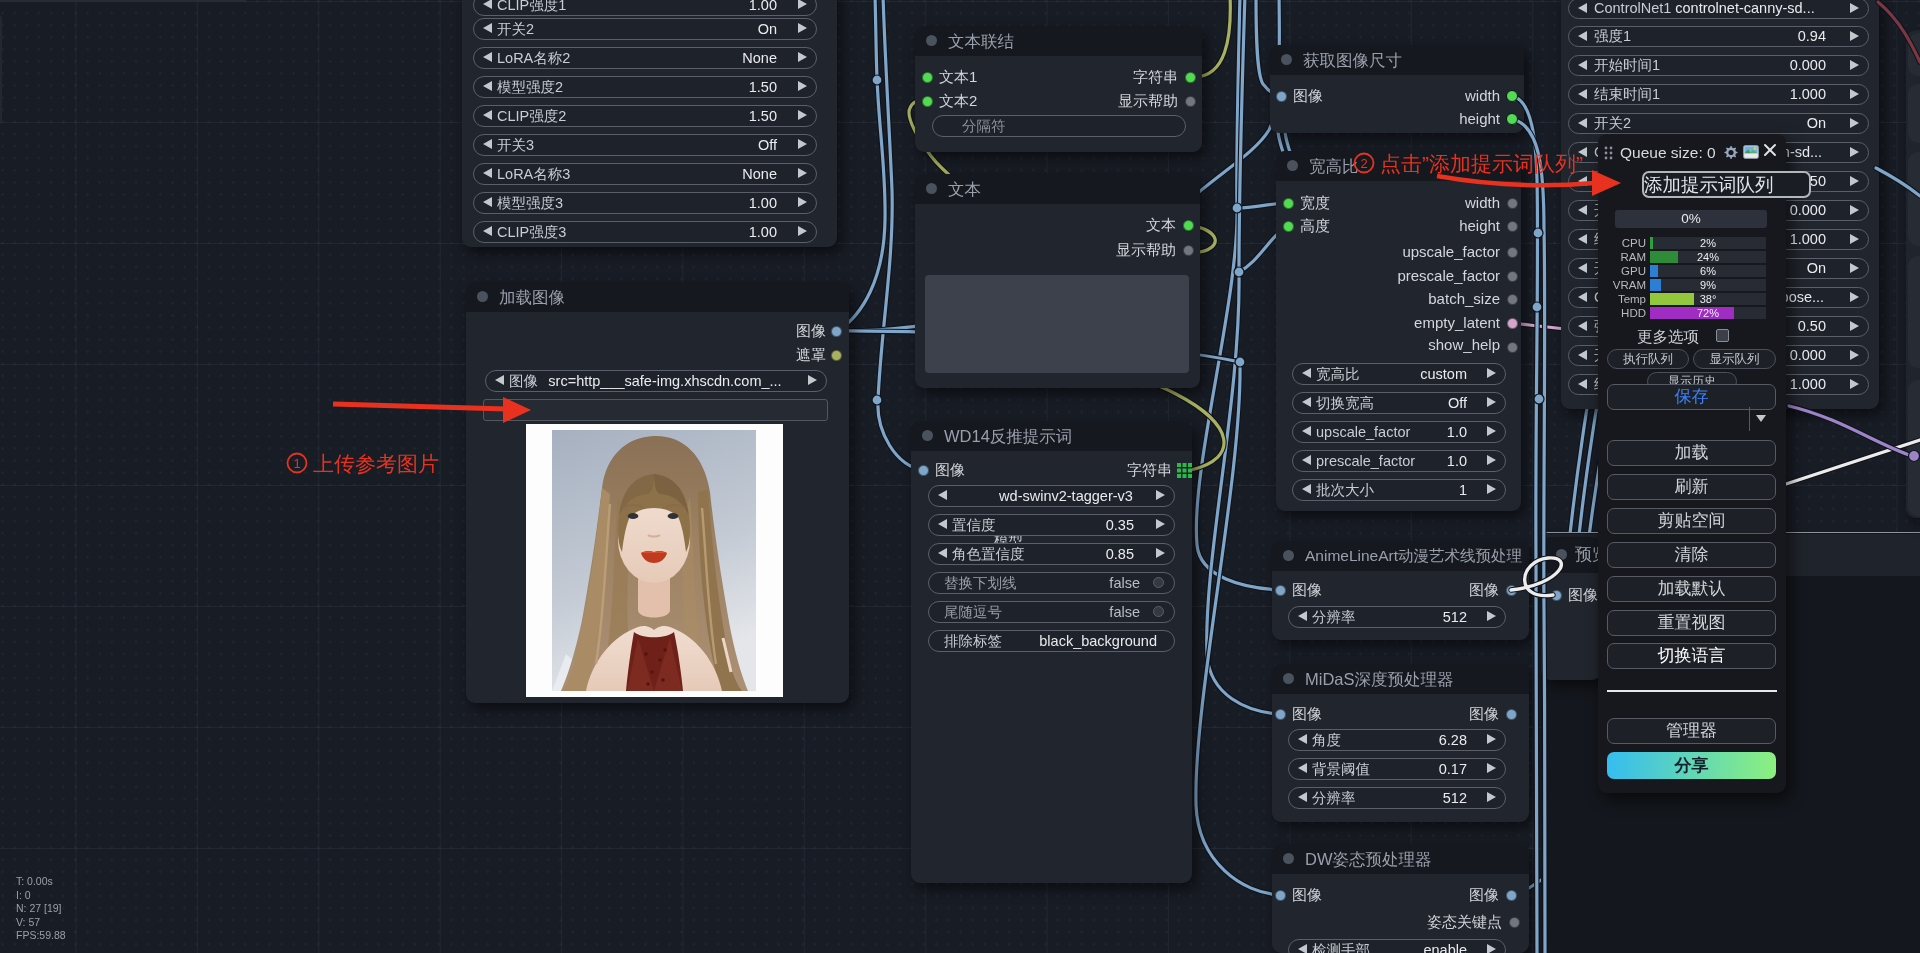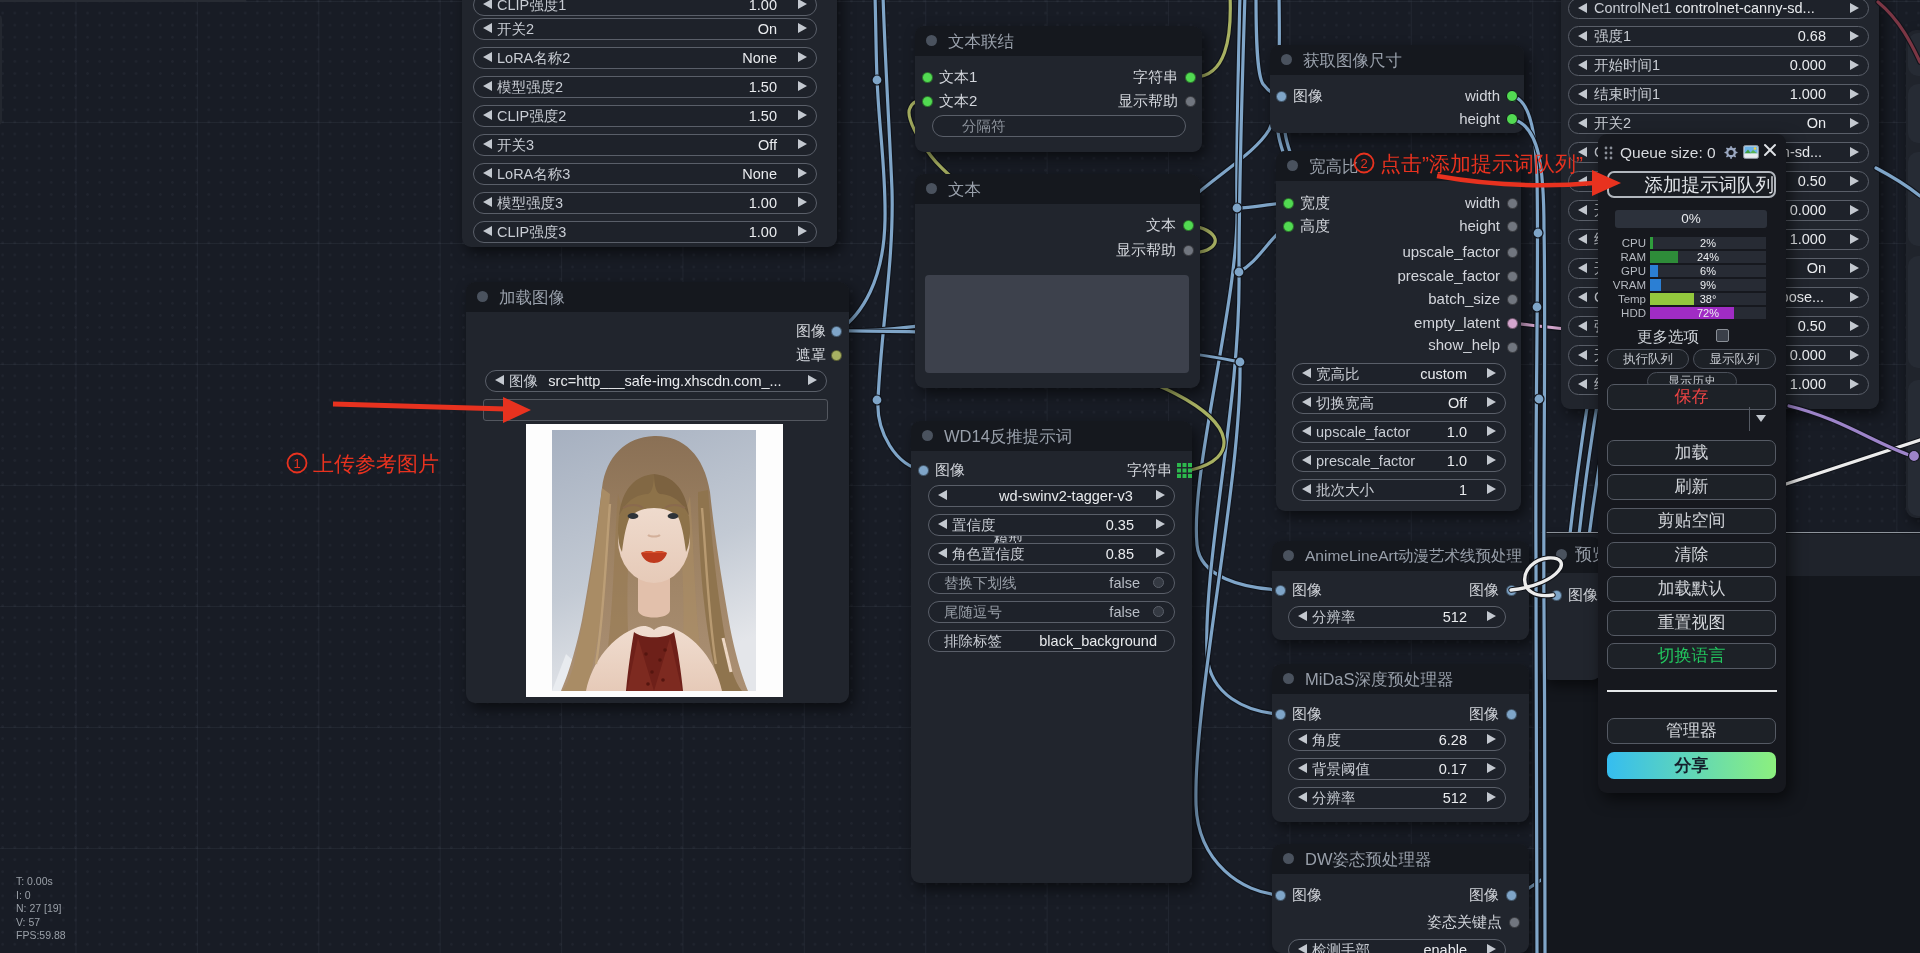--- a/index.html
+++ b/index.html
@@ -383,7 +383,7 @@
     <div class="aL" style="left:1578px;top:31px"></div>
     <div class="aR" style="left:1850px;top:31px"></div>
     <div class="lab" style="left:1594px;top:26px;line-height:21px;font-size:14.5px;">强度1</div>
-    <div class="val vr" style="left:1826px;top:26px;line-height:21px;font-size:14.5px;">0.68</div>
+    <div class="val vr" style="left:1826px;top:26px;line-height:21px;font-size:14.5px;">0.94</div>
     <div class="pill" style="left:1568px;top:55px;width:301px;height:21px"></div>
     <div class="aL" style="left:1578px;top:60px"></div>
     <div class="aR" style="left:1850px;top:60px"></div>

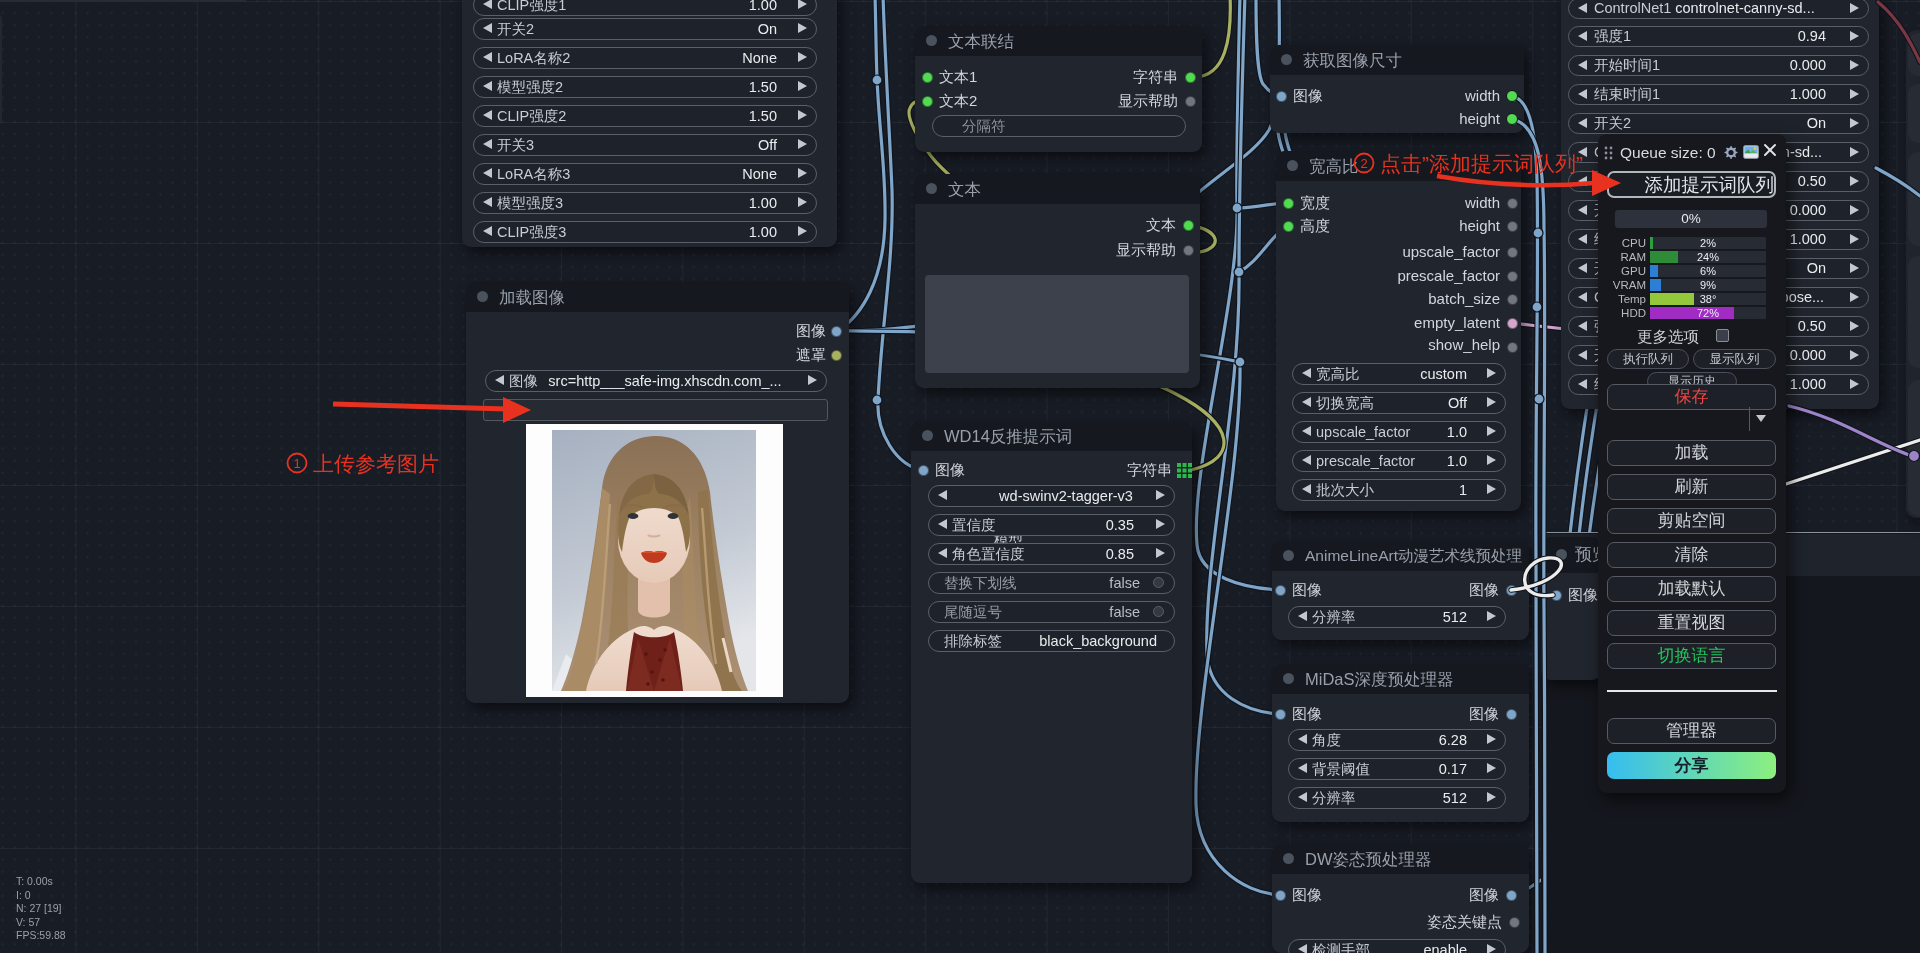--- a/index.html
+++ b/index.html
@@ -504,7 +504,7 @@
         <line x1="12" y1="2" x2="2" y2="12"></line>
       </g>
     </svg>
-    <div class="a" style="left:1607px;top:171px;width:169px;height:27px;background:#1a1d23;border:2px solid #b2b7be;box-sizing:border-box;border-radius:7px;font-size:18.5px;color:#e2e5e9;text-align:right;line-height:24px">添加提示词队列</div>
+    <div class="a" style="left:1642px;top:171px;width:169px;height:27px;background:#1a1d23;border:2px solid #b2b7be;box-sizing:border-box;border-radius:7px;font-size:18.5px;color:#e2e5e9;text-align:left;line-height:24px">添加提示词队列</div>
     <div class="a" style="left:1615px;top:210px;width:152px;height:18px;background:#2c313b;border-radius:3px;font-size:13.5px;color:#e8eaed;text-align:center;line-height:18px">0%</div>
     <div class="a vr" style="left:1646px;top:237px;font-size:11.5px;color:#b6bac1;transform:translateX(-100%)">CPU</div>
     <div class="a" style="left:1650px;top:237px;width:116px;height:12px;background:#272b34"></div>

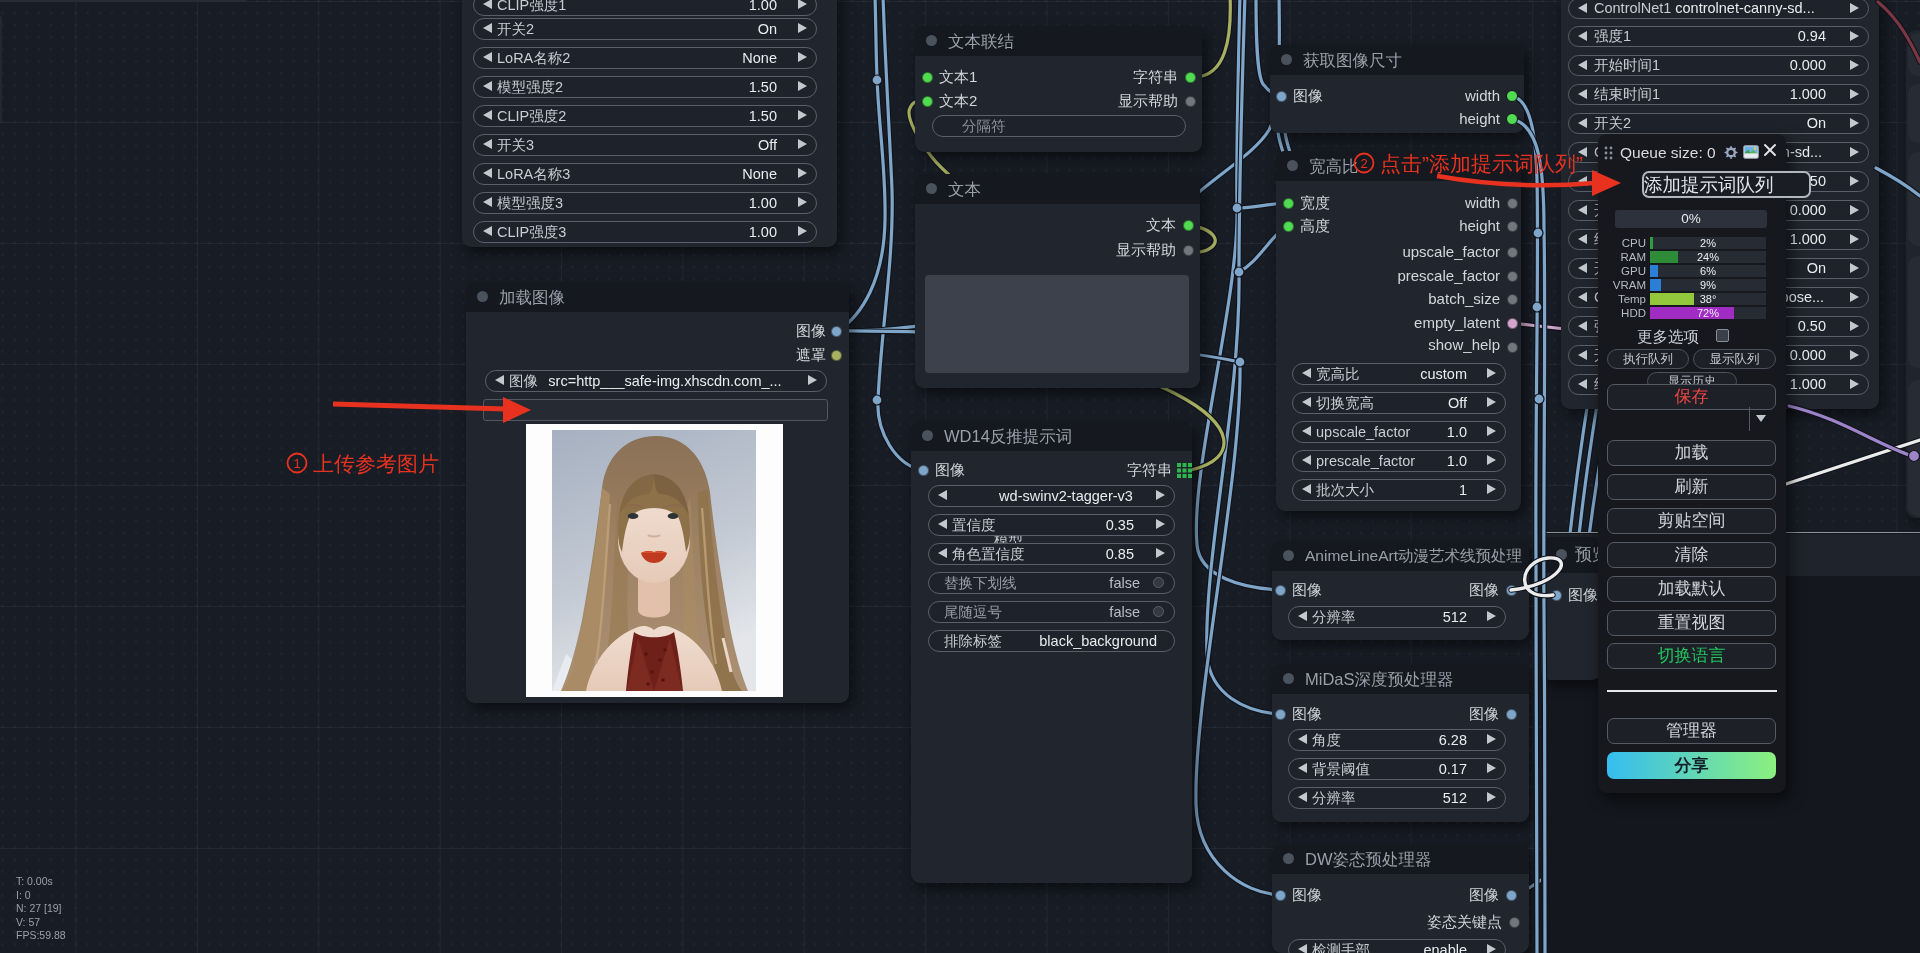--- a/index.html
+++ b/index.html
@@ -535,7 +535,7 @@
     <div class="a" style="left:1607px;top:349px;width:82px;height:20px;background:#1d2127;border:1px solid #4b505a;box-sizing:border-box;border-radius:10px;font-size:12.5px;color:#c6cad0;text-align:center;line-height:18px">执行队列</div>
     <div class="a" style="left:1693px;top:349px;width:83px;height:20px;background:#1d2127;border:1px solid #4b505a;box-sizing:border-box;border-radius:10px;font-size:12.5px;color:#c6cad0;text-align:center;line-height:18px">显示队列</div>
     <div class="a" style="left:1647px;top:372px;width:90px;height:19px;background:#1d2127;border:1px solid #4b505a;box-sizing:border-box;border-radius:10px;font-size:12px;color:#c6cad0;text-align:center;line-height:17px">显示历史</div>
-    <div class="a" style="left:1607px;top:384px;width:169px;height:26px;background:#1d2127;border:1px solid #555a64;box-sizing:border-box;border-radius:7px;font-size:17px;color:#ef4444;text-align:center;line-height:24px">保存</div>
+    <div class="a" style="left:1607px;top:384px;width:169px;height:26px;background:#1d2127;border:1px solid #555a64;box-sizing:border-box;border-radius:7px;font-size:17px;color:#3b82f6;text-align:center;line-height:24px">保存</div>
     <div class="a" style="left:1749px;top:407px;width:1px;height:24px;background:#555a64"></div>
     <div class="a" style="left:1756px;top:415px;width:0;height:0;border-left:5px solid transparent;border-right:5px solid transparent;border-top:7px solid #c3c8cf"></div>
     <div class="a" style="left:1607px;top:440px;width:169px;height:26px;background:#1d2127;border:1px solid #555a64;box-sizing:border-box;border-radius:7px;font-size:17px;color:#d2d5da;text-align:center;line-height:24px">加载</div>

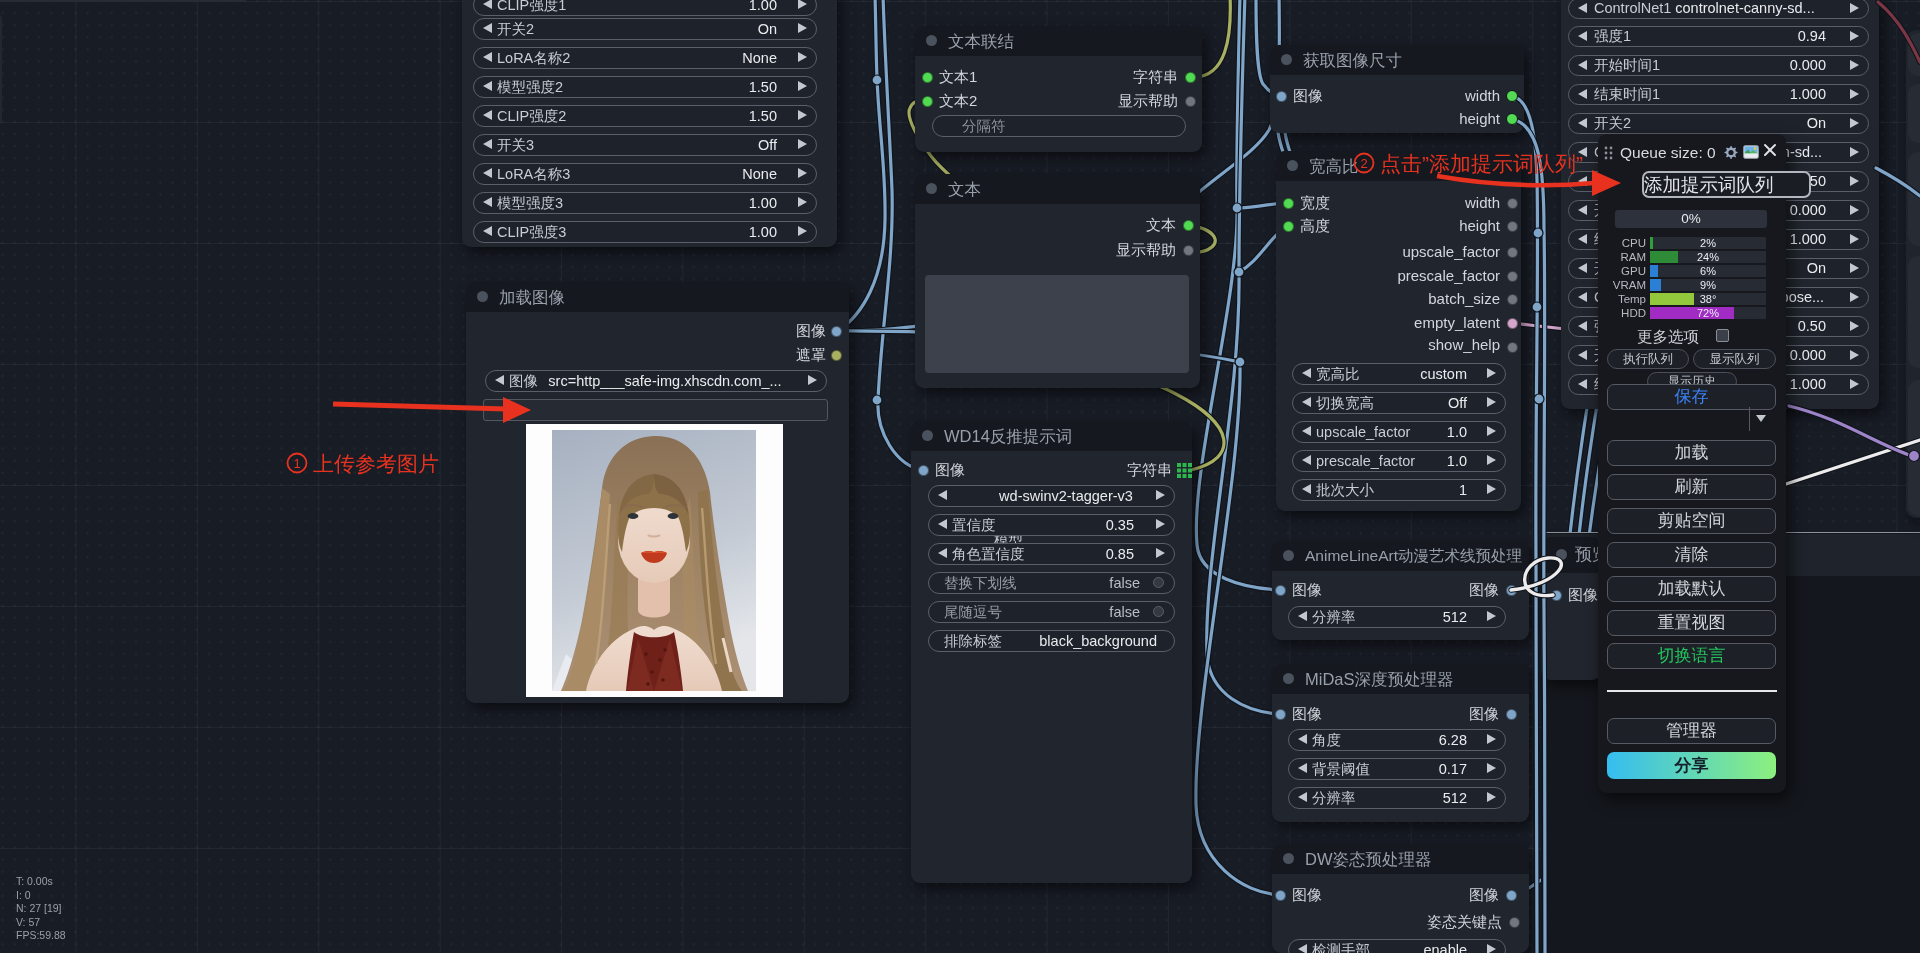--- a/index.html
+++ b/index.html
@@ -544,7 +544,7 @@
     <div class="a" style="left:1607px;top:542px;width:169px;height:26px;background:#1d2127;border:1px solid #555a64;box-sizing:border-box;border-radius:7px;font-size:17px;color:#d2d5da;text-align:center;line-height:24px">清除</div>
     <div class="a" style="left:1607px;top:576px;width:169px;height:26px;background:#1d2127;border:1px solid #555a64;box-sizing:border-box;border-radius:7px;font-size:17px;color:#d2d5da;text-align:center;line-height:24px">加载默认</div>
     <div class="a" style="left:1607px;top:610px;width:169px;height:26px;background:#1d2127;border:1px solid #555a64;box-sizing:border-box;border-radius:7px;font-size:17px;color:#d2d5da;text-align:center;line-height:24px">重置视图</div>
-    <div class="a" style="left:1607px;top:643px;width:169px;height:26px;background:#1d2127;border:1px solid #555a64;box-sizing:border-box;border-radius:7px;font-size:17px;color:#22c55e;text-align:center;line-height:24px">切换语言</div>
+    <div class="a" style="left:1607px;top:643px;width:169px;height:26px;background:#1d2127;border:1px solid #555a64;box-sizing:border-box;border-radius:7px;font-size:17px;color:#ffffff;text-align:center;line-height:24px">切换语言</div>
     <div class="a" style="left:1607px;top:690px;width:170px;height:2px;background:#e6e8ea"></div>
     <div class="a" style="left:1607px;top:718px;width:169px;height:26px;background:#1d2127;border:1px solid #555a64;box-sizing:border-box;border-radius:7px;font-size:17px;color:#d2d5da;text-align:center;line-height:24px">管理器</div>
     <div class="a" style="left:1607px;top:752px;width:169px;height:27px;border-radius:7px;background:linear-gradient(90deg,#35bdf0,#8cf07e);font-size:17px;color:#14202c;text-align:center;line-height:27px;font-weight:bold">分享</div>

